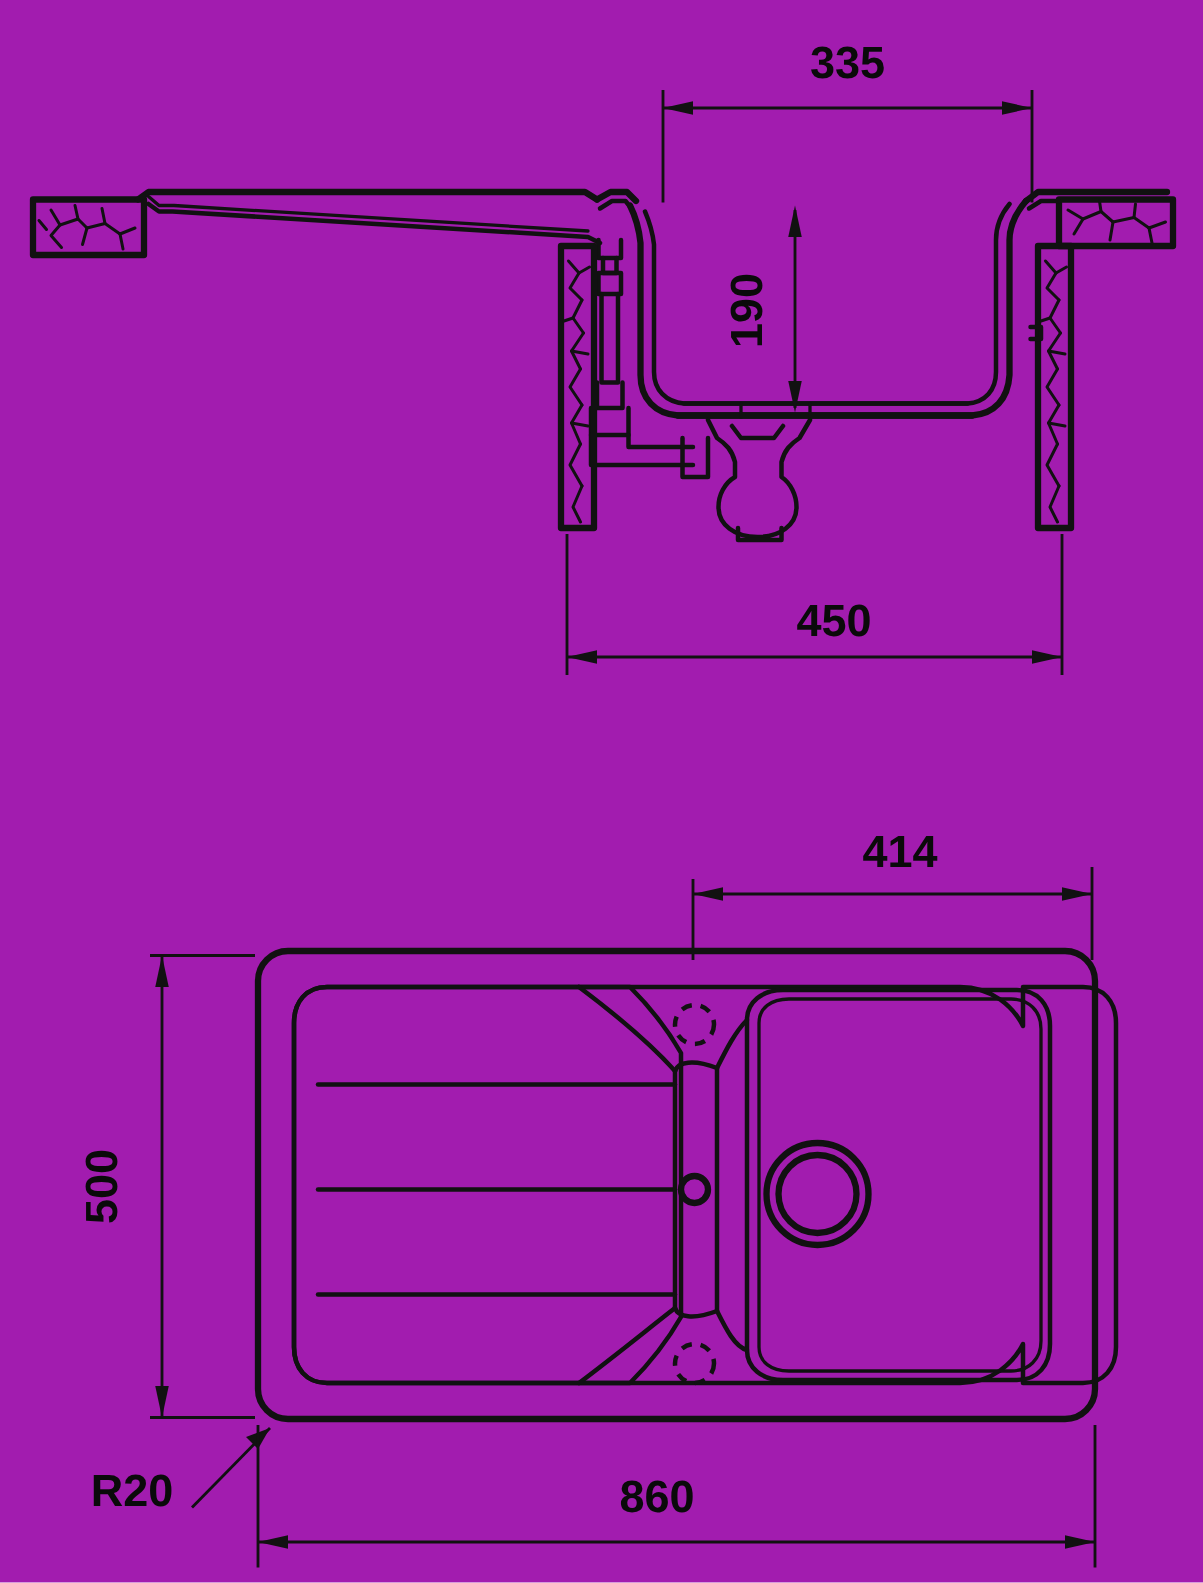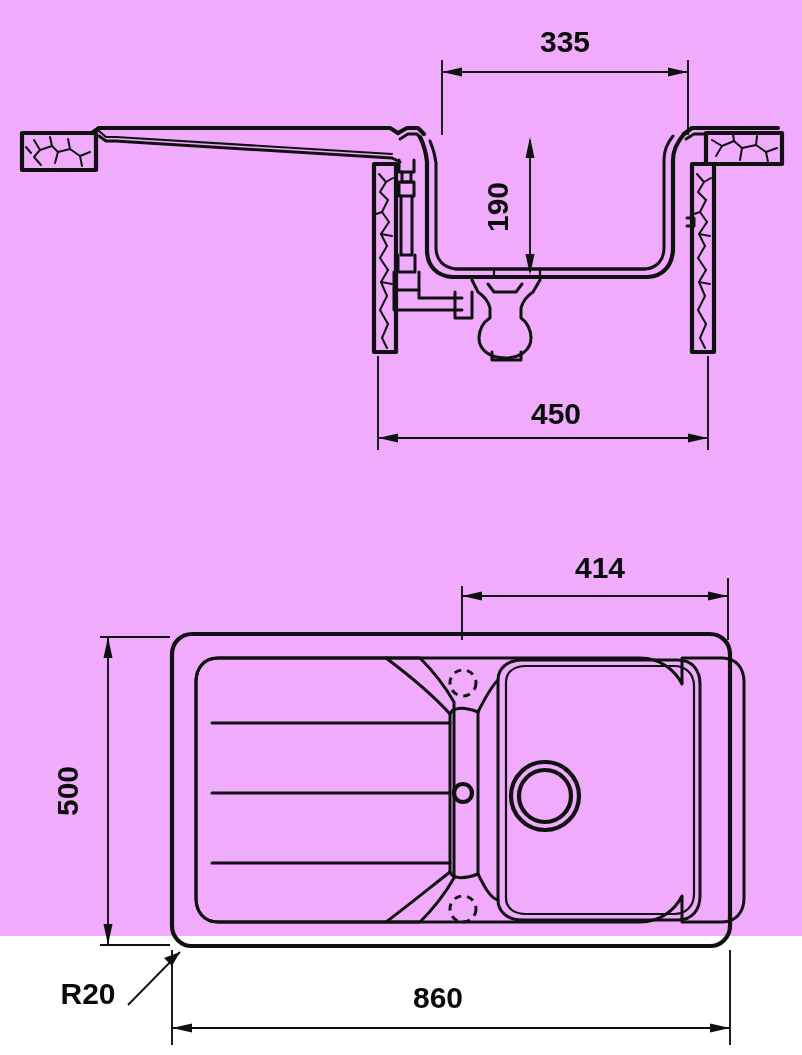--- a/index.html
+++ b/index.html
@@ -16,8 +16,8 @@
   #drawing-root {
     position: relative;
     width: 802px;
-    height: 936px;
-    background: #f0abfc;
+    height: 1055px;
+    background: #a21caf;
   }
   svg.drawing {
     display: block;

